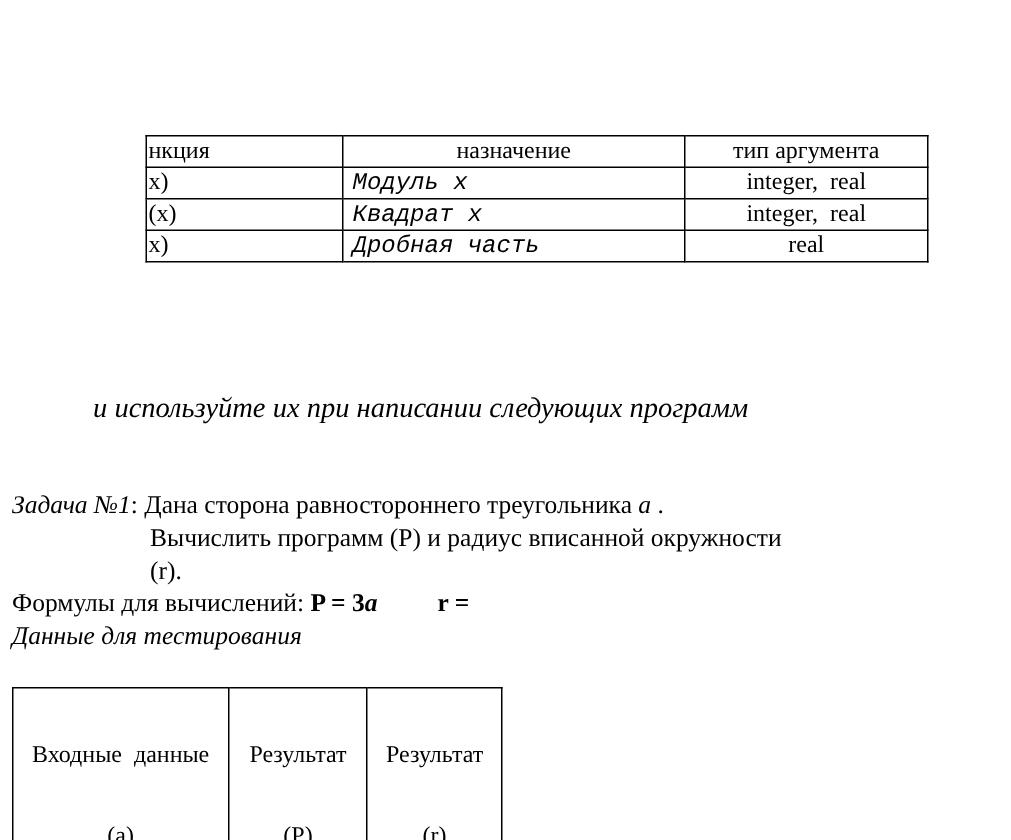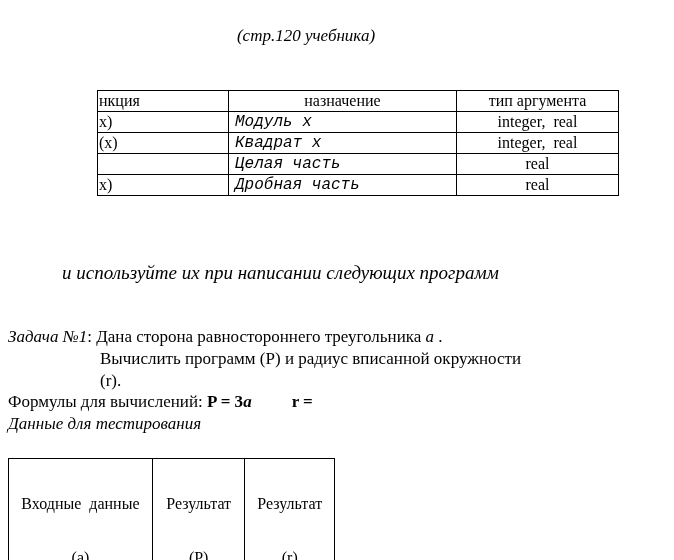--- a/index.html
+++ b/index.html
@@ -77,7 +77,6 @@
 <div>
 
   <div class="abs title">
-    <div>(стр.120 учебника)</div>
   </div>
 
   <table class="abs t1">

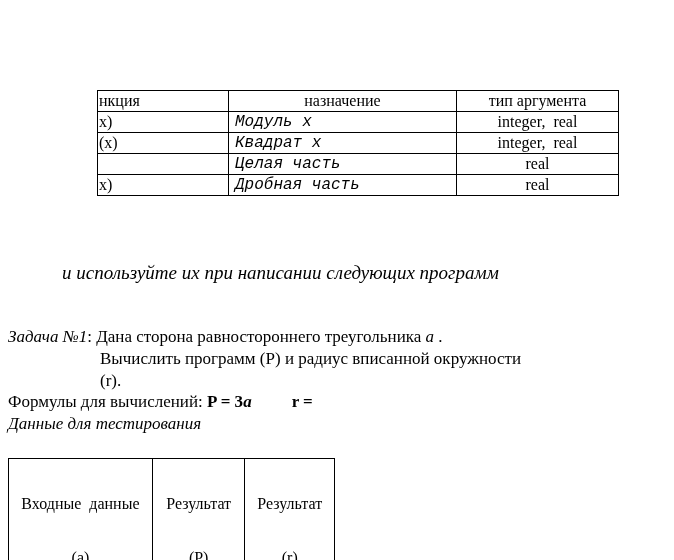--- a/index.html
+++ b/index.html
@@ -99,11 +99,6 @@
         <td class="c3">integer,  real</td>
       </tr>
       <tr>
-        <td class="c1"></td>
-        <td class="c2">Целая часть</td>
-        <td class="c3">real</td>
-      </tr>
-      <tr>
         <td class="c1">x)</td>
         <td class="c2">Дробная часть</td>
         <td class="c3">real</td>

